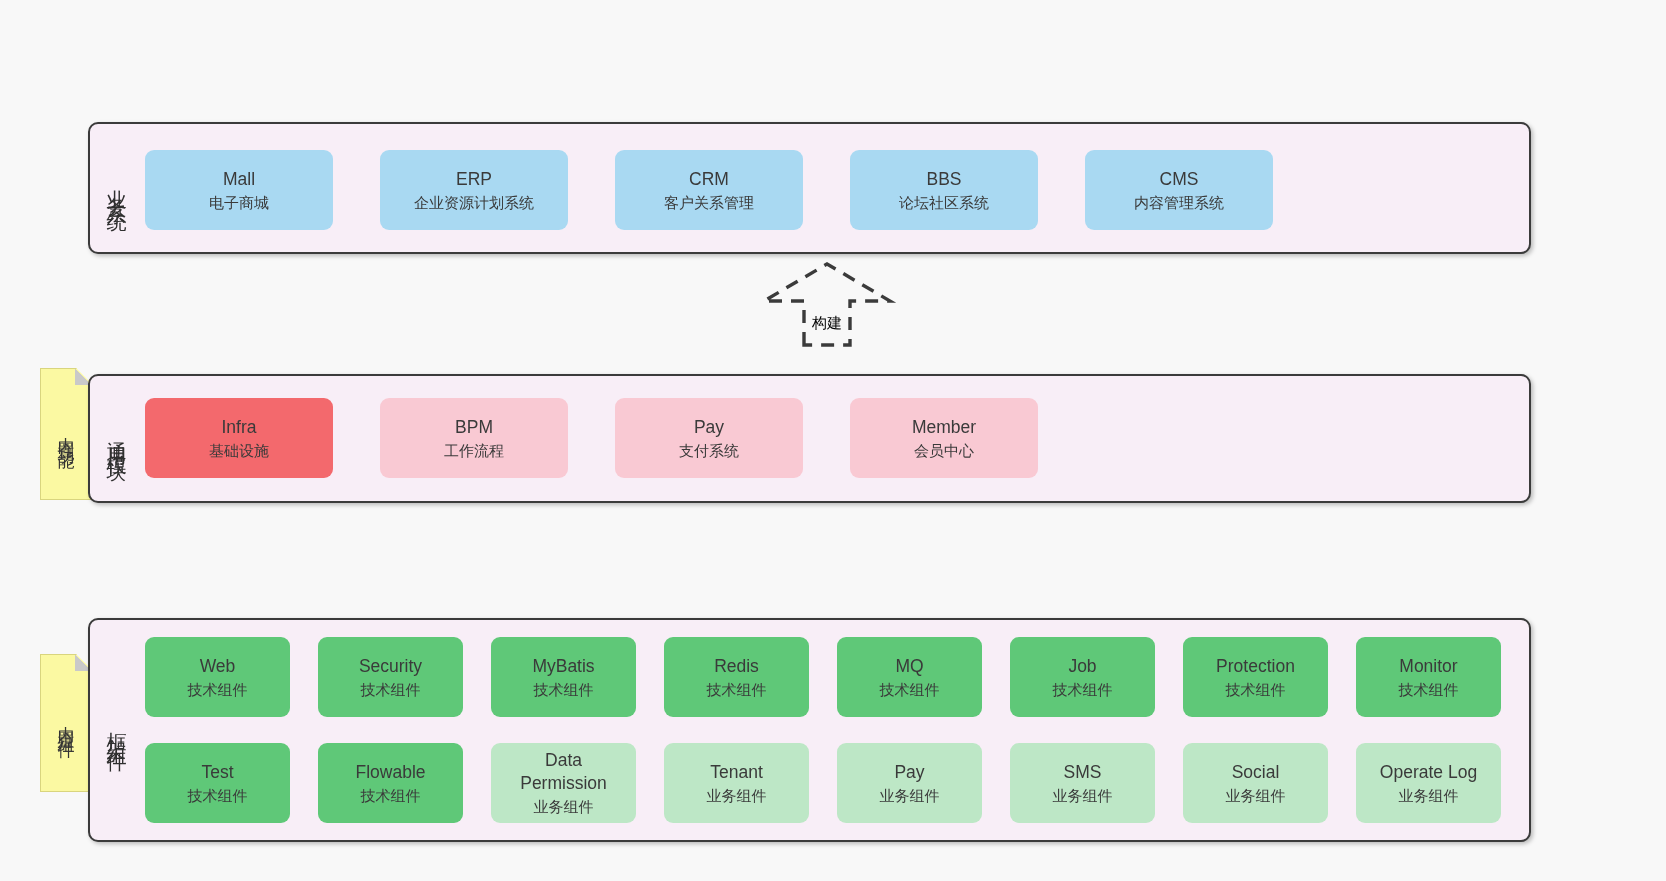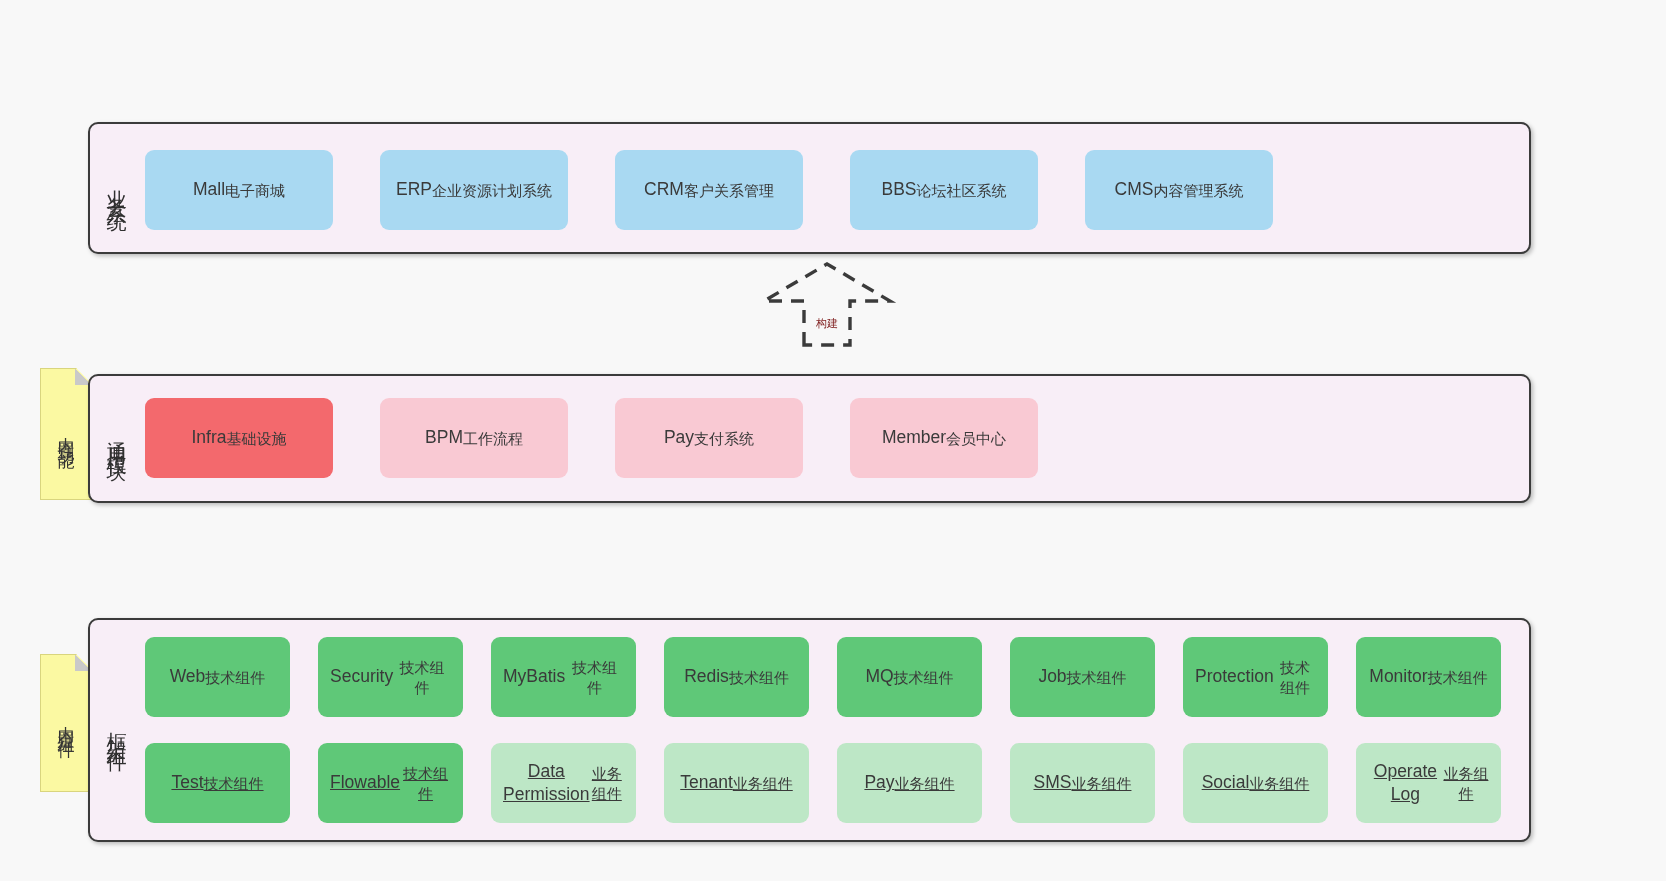--- a/index.html
+++ b/index.html
@@ -35,7 +35,7 @@
   #band-components .row2    { top:123px;text-decoration:underline; }
 
   .box {
-    border-radius:9px; display:flex; 
+    border-radius:9px; display:flex; flex-direction:column;
     align-items:center; justify-content:center; text-align:center;
     line-height:1.32; box-sizing:border-box;
   }

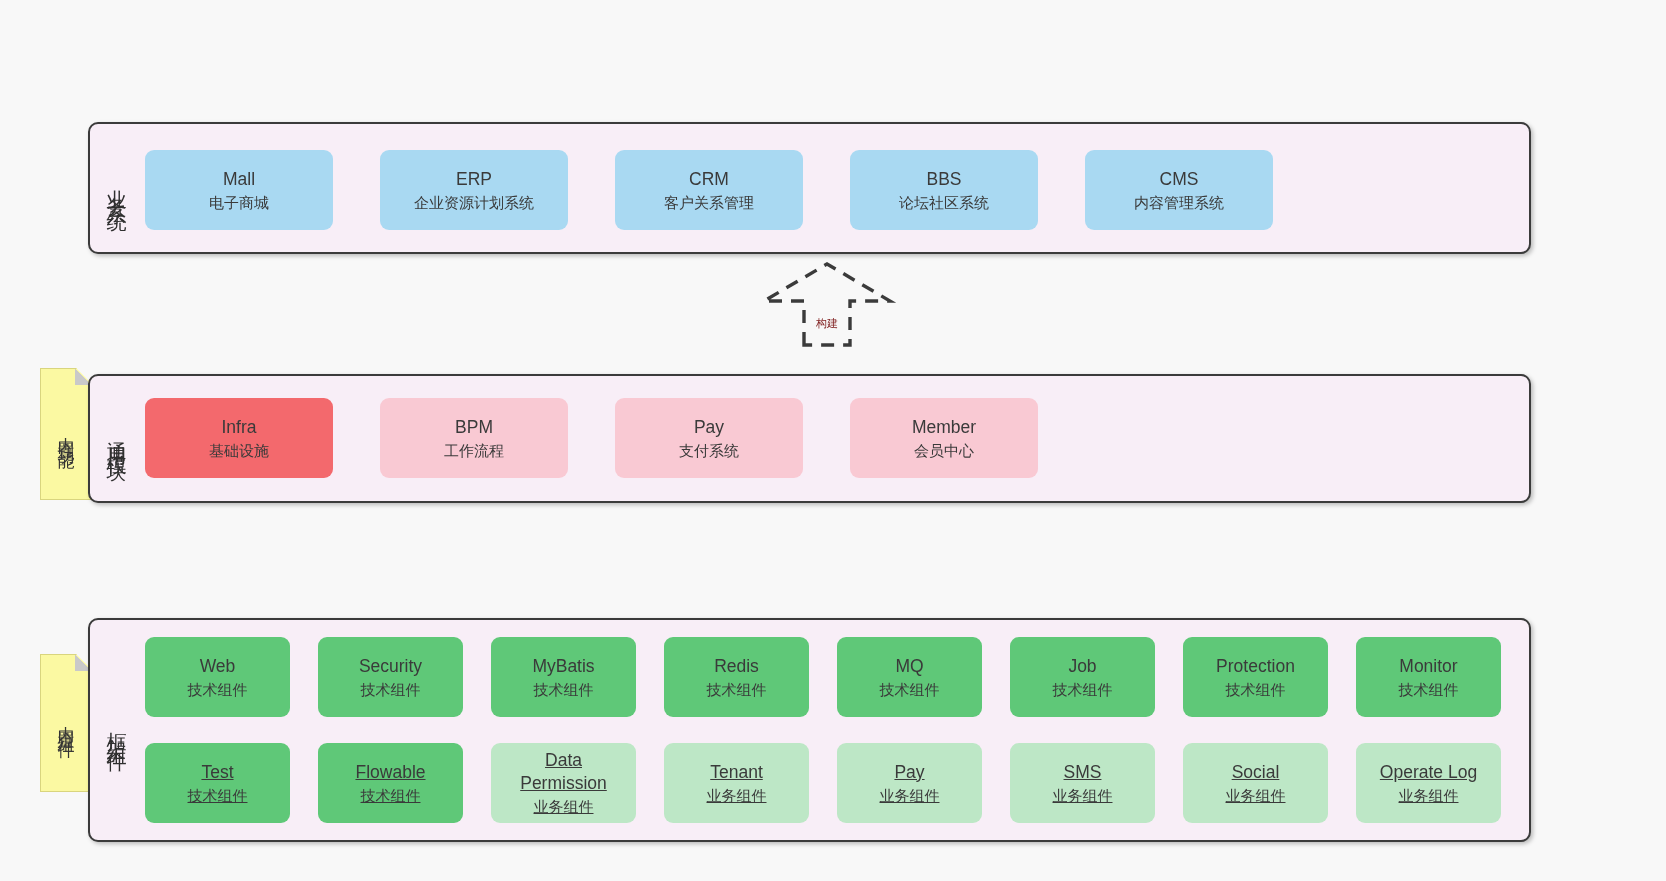--- a/index.html
+++ b/index.html
@@ -75,7 +75,7 @@
   .arrow svg { display:block; width:140px; height:88px; }
   .arrow-label {
     position:absolute; left:50%; top:64px; transform:translate(-50%,-50%);
-    background:#f8f8f8; padding:1px 4px; font-size:11px; color:#7f1d1d;
+    background:#f8f8f8; padding:1px 4px; font-size:15px; color:#000000;
     white-space:nowrap;
   }
 </style>

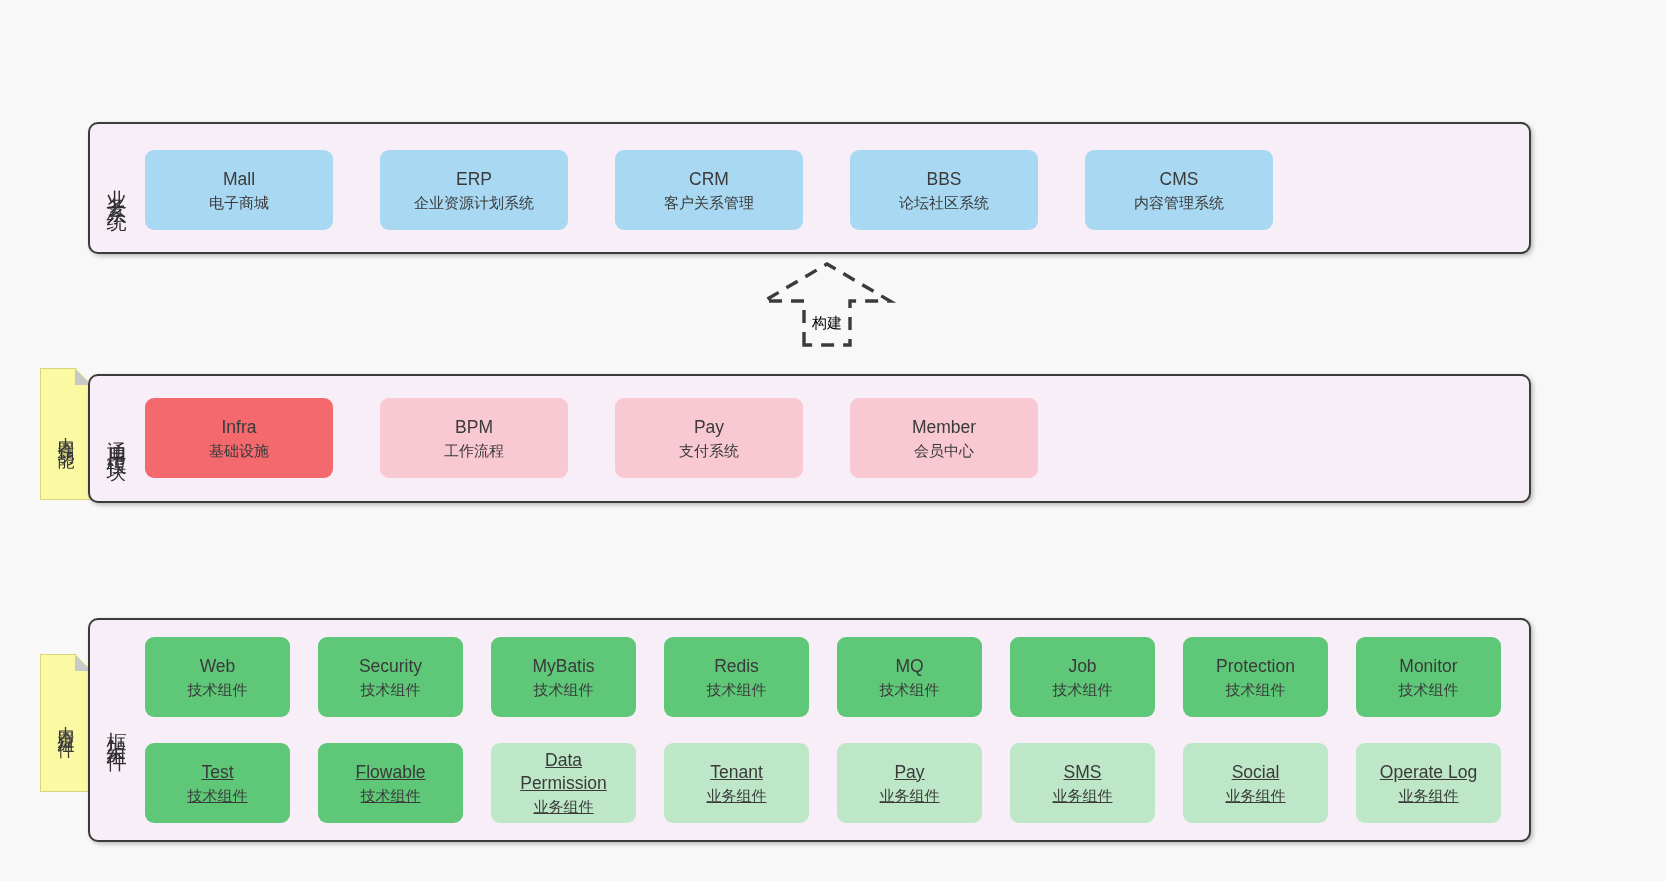--- a/index.html
+++ b/index.html
@@ -32,7 +32,7 @@
   #band-business .box-row   { top:26px; }
   #band-modules  .box-row   { top:22px; }
   #band-components .row1    { top:17px; }
-  #band-components .row2    { top:123px;text-decoration:underline; }
+  #band-components .row2    { top:123px; }
 
   .box {
     border-radius:9px; display:flex; flex-direction:column;

